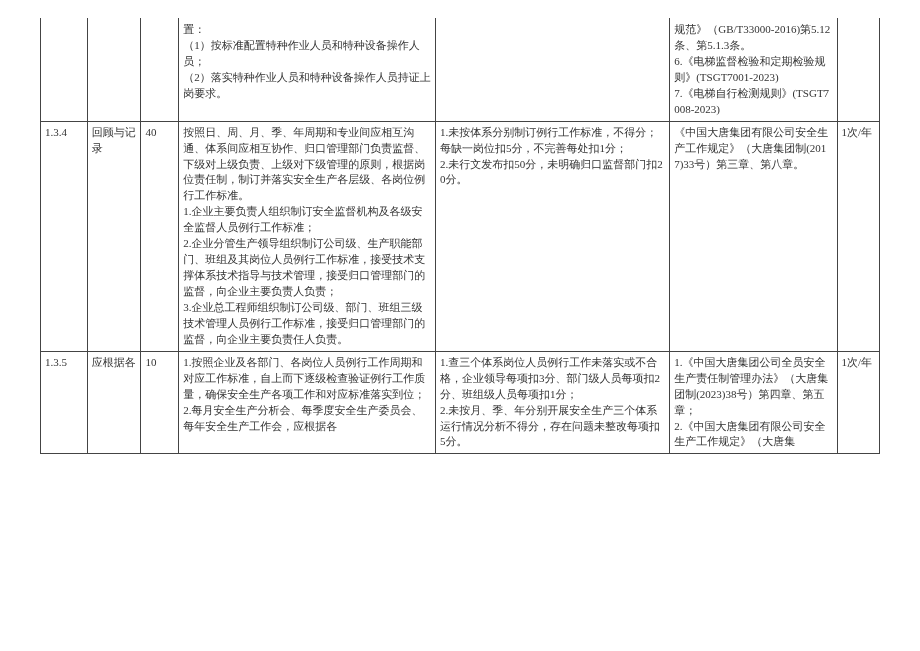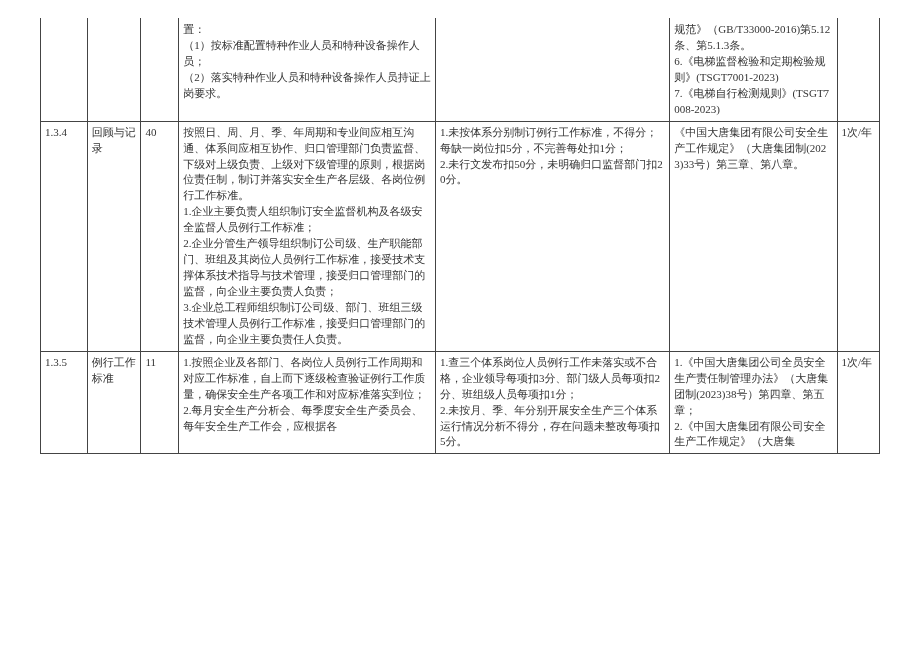--- a/index.html
+++ b/index.html
@@ -72,7 +72,7 @@
       <td>40</td>
       <td>按照日、周、月、季、年周期和专业间应相互沟通、体系间应相互协作、归口管理部门负责监督、下级对上级负责、上级对下级管理的原则，根据岗位责任制，制订并落实安全生产各层级、各岗位例行工作标准。<br>1.企业主要负责人组织制订安全监督机构及各级安全监督人员例行工作标准；<br>2.企业分管生产领导组织制订公司级、生产职能部门、班组及其岗位人员例行工作标准，接受技术支撑体系技术指导与技术管理，接受归口管理部门的监督，向企业主要负责人负责；<br>3.企业总工程师组织制订公司级、部门、班组三级技术管理人员例行工作标准，接受归口管理部门的监督，向企业主要负责任人负责。</td>
       <td>1.未按体系分别制订例行工作标准，不得分；每缺一岗位扣5分，不完善每处扣1分；<br>2.未行文发布扣50分，未明确归口监督部门扣20分。</td>
-      <td>《中国大唐集团有限公司安全生产工作规定》（大唐集团制(2023)33号）第三章、第八章。</td>
+      <td>《中国大唐集团有限公司安全生产工作规定》（大唐集团制(2017)33号）第三章、第八章。</td>
       <td>1次/年</td>
     </tr>
 

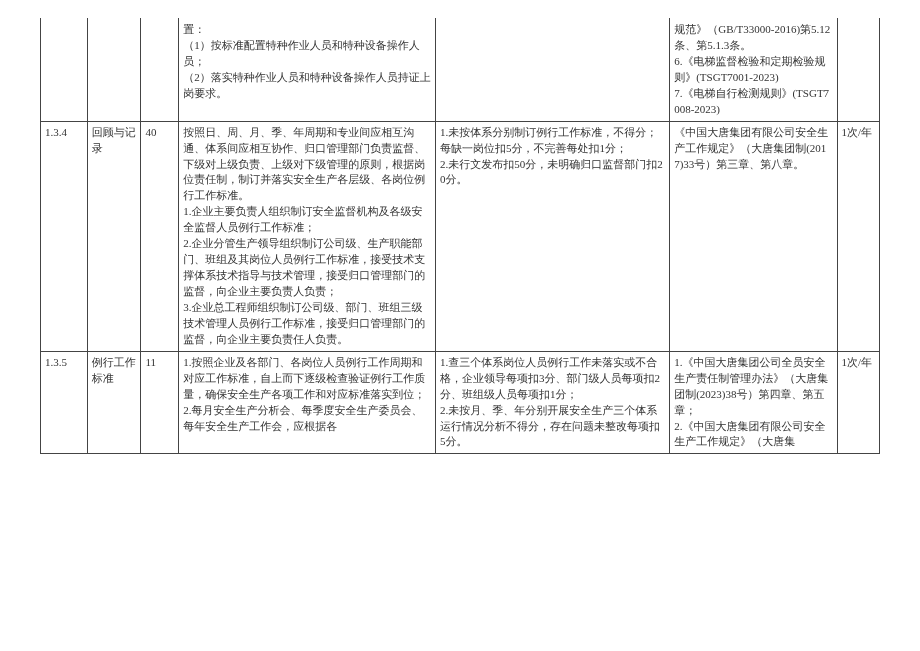--- a/index.html
+++ b/index.html
@@ -78,7 +78,7 @@
 
     <tr>
       <td>1.3.5</td>
-      <td>例行工作标准</td>
+      <td>应根据各</td>
       <td>11</td>
       <td>1.按照企业及各部门、各岗位人员例行工作周期和对应工作标准，自上而下逐级检查验证例行工作质量，确保安全生产各项工作和对应标准落实到位；<br>2.每月安全生产分析会、每季度安全生产委员会、每年安全生产工作会，应根据各</td>
       <td>1.查三个体系岗位人员例行工作未落实或不合格，企业领导每项扣3分、部门级人员每项扣2分、班组级人员每项扣1分；<br>2.未按月、季、年分别开展安全生产三个体系运行情况分析不得分，存在问题未整改每项扣5分。</td>

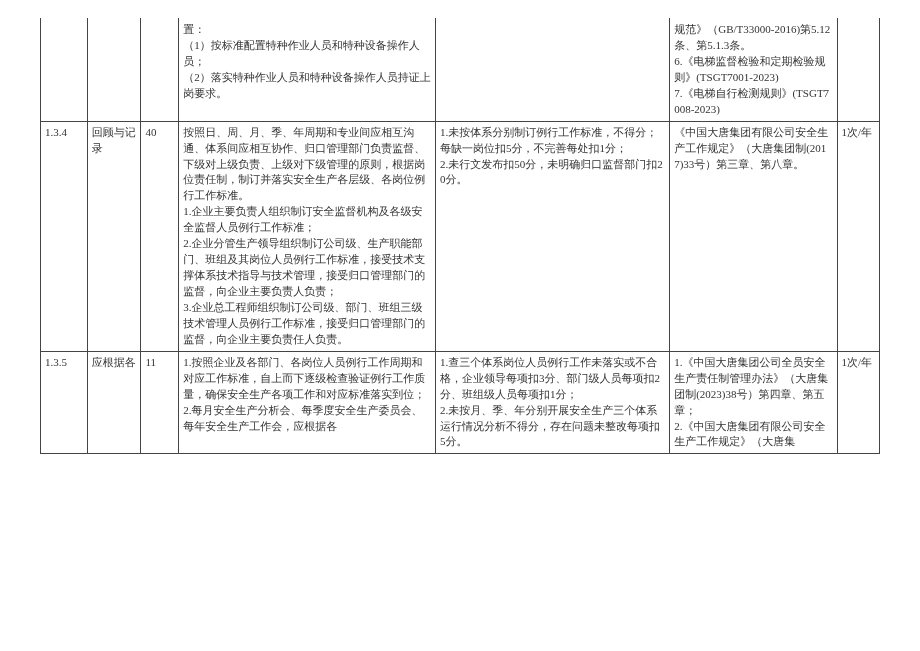--- a/index.html
+++ b/index.html
@@ -79,7 +79,7 @@
     <tr>
       <td>1.3.5</td>
       <td>应根据各</td>
-      <td>11</td>
+      <td>10</td>
       <td>1.按照企业及各部门、各岗位人员例行工作周期和对应工作标准，自上而下逐级检查验证例行工作质量，确保安全生产各项工作和对应标准落实到位；<br>2.每月安全生产分析会、每季度安全生产委员会、每年安全生产工作会，应根据各</td>
       <td>1.查三个体系岗位人员例行工作未落实或不合格，企业领导每项扣3分、部门级人员每项扣2分、班组级人员每项扣1分；<br>2.未按月、季、年分别开展安全生产三个体系运行情况分析不得分，存在问题未整改每项扣5分。</td>
       <td>1.《中国大唐集团公司全员安全生产责任制管理办法》（大唐集团制(2023)38号）第四章、第五章；<br>2.《中国大唐集团有限公司安全生产工作规定》（大唐集</td>

